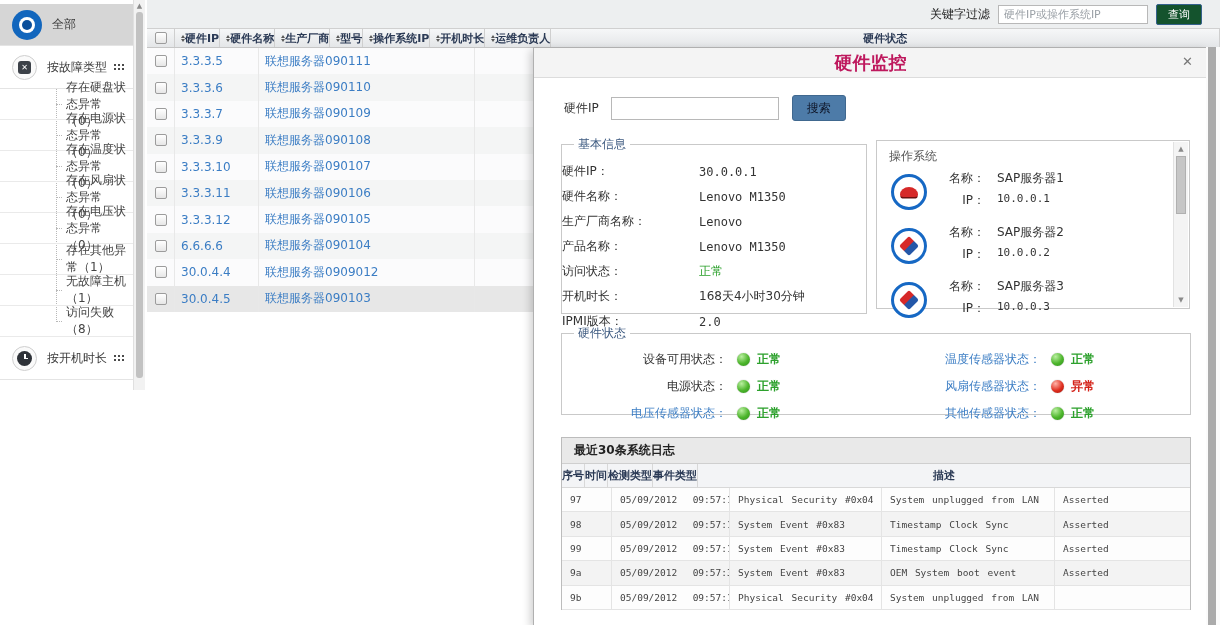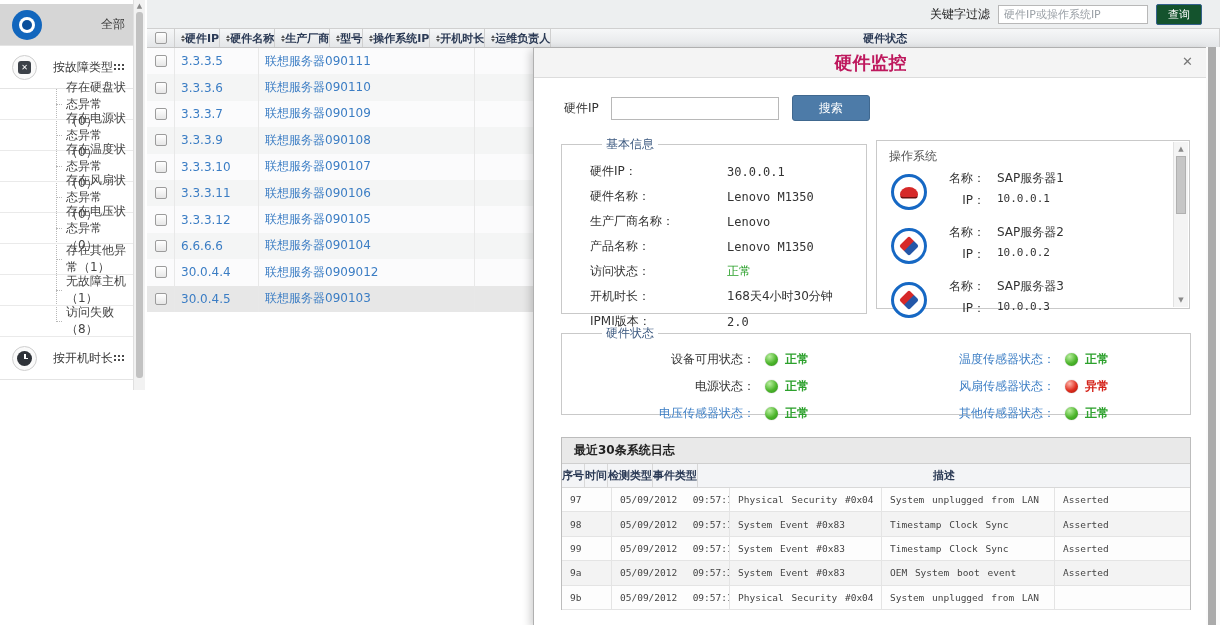--- a/index.html
+++ b/index.html
@@ -9,7 +9,7 @@
 
   
   .sidebar { position:absolute; left:0; top:0; width:133px; height:390px; background:#fff; padding-top:4px; }
-  .side-row { display:flex; align-items:center; border-bottom:1px solid #e4e4e4; background:#fff;text-align:right; }
+  .side-row { display:flex; align-items:center; border-bottom:1px solid #e4e4e4; background:#fff; }
   .side-row.selected { background:#d6d6d6; }
   .side-row.group { height:43px; padding:0 8px 0 12px; }
   .side-row.top { height:42px; padding:0 8px 0 12px; }

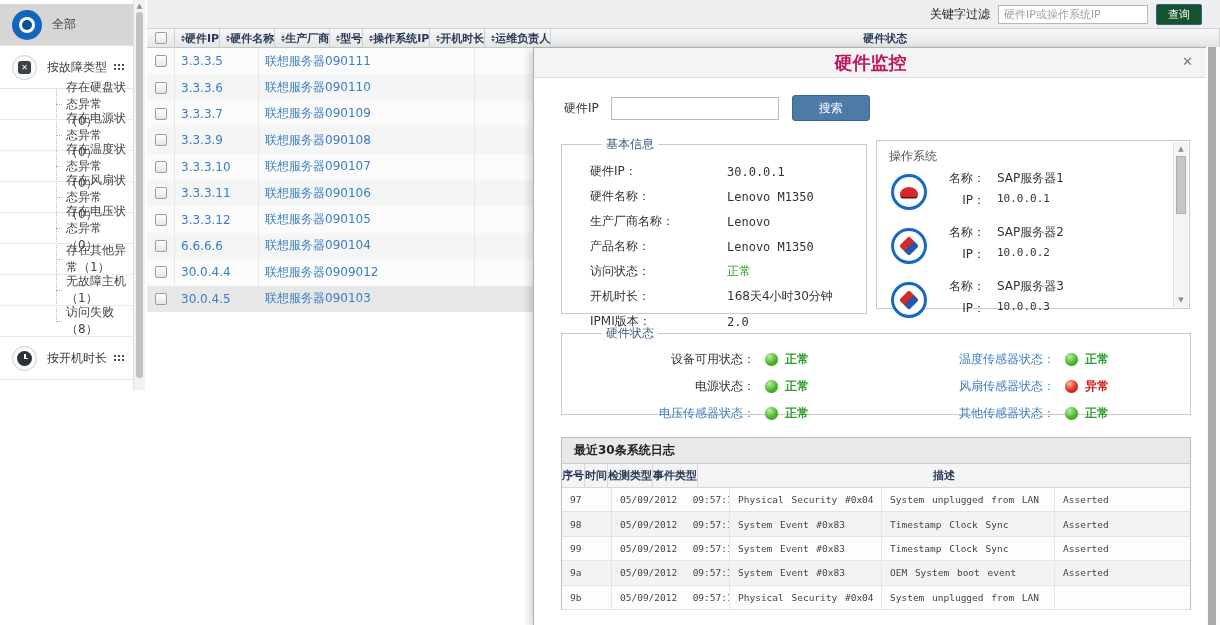--- a/index.html
+++ b/index.html
@@ -84,8 +84,8 @@
   .ip-search-row { position:absolute; left:30px; top:46px; height:28px; display:flex; align-items:center; }
   .ip-search-label { color:#333; margin-right:12px; }
   .ip-search-input { width:168px; height:23px; border:1px solid #b8b8b8; background:#fff; padding:0 5px; font-family:inherit; }
-  .search-btn { margin-left:13px; width:78px; height:26px; background:#4d7ba8; border:1px solid #40688f;
-    color:#ffffff; border-radius:3px; font-size:12px; font-family:inherit; cursor:pointer; }
+  .search-btn { margin-left:13px; width:54px; height:26px; background:#4d7ba8; border:1px solid #40688f;
+    color:#0f172a; border-radius:3px; font-size:12px; font-family:inherit; cursor:pointer; }
 
   fieldset.panel { position:absolute; border:1px solid #c9c9c9;padding-left:28px; }
   fieldset.panel legend { font-size:12px; color:#3d5a80; padding:0 4px; margin-left:12px; }

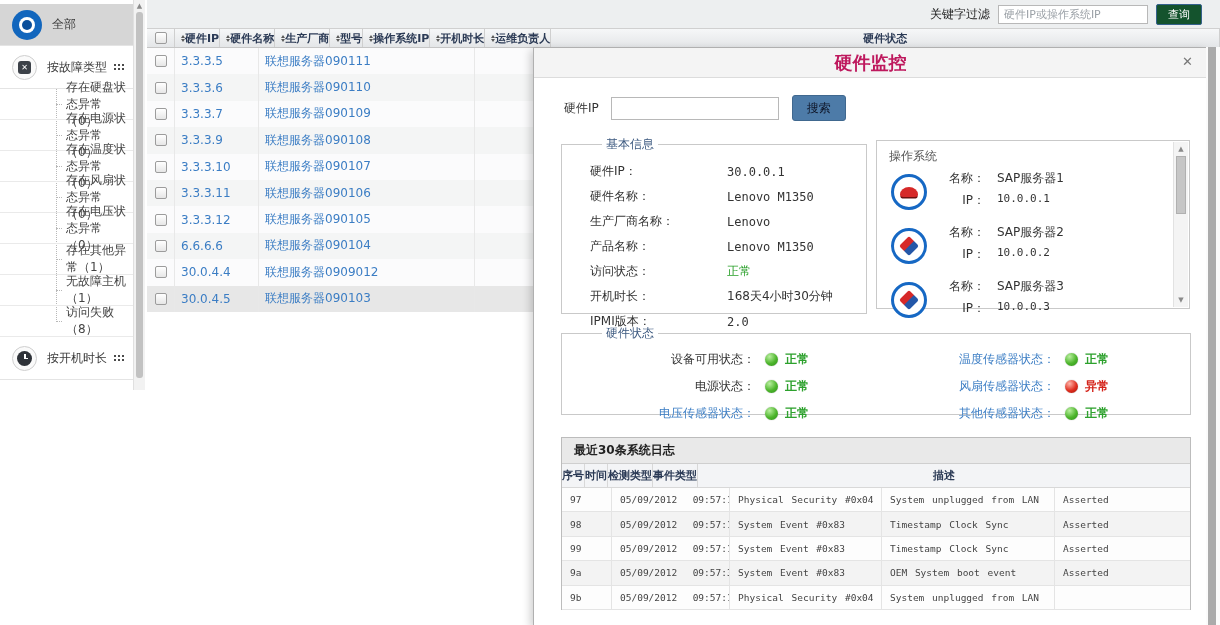--- a/index.html
+++ b/index.html
@@ -87,7 +87,7 @@
   .search-btn { margin-left:13px; width:54px; height:26px; background:#4d7ba8; border:1px solid #40688f;
     color:#0f172a; border-radius:3px; font-size:12px; font-family:inherit; cursor:pointer; }
 
-  fieldset.panel { position:absolute; border:1px solid #c9c9c9;padding-left:28px; }
+  fieldset.panel { position:absolute; border:1px solid #c9c9c9; }
   fieldset.panel legend { font-size:12px; color:#3d5a80; padding:0 4px; margin-left:12px; }
   .binfo { left:27px; top:88px; width:306px; height:178px; }
   .binfo-row { display:flex; height:25px; align-items:center; }

